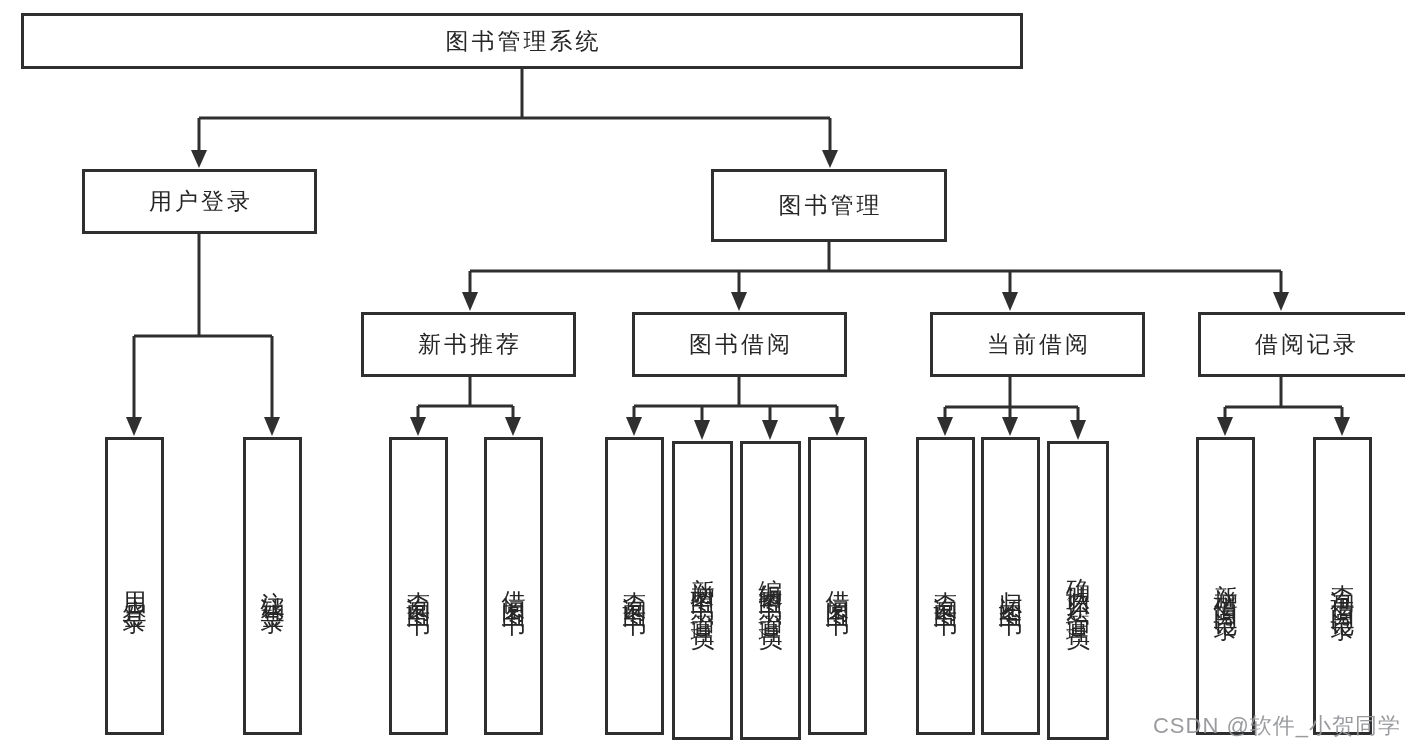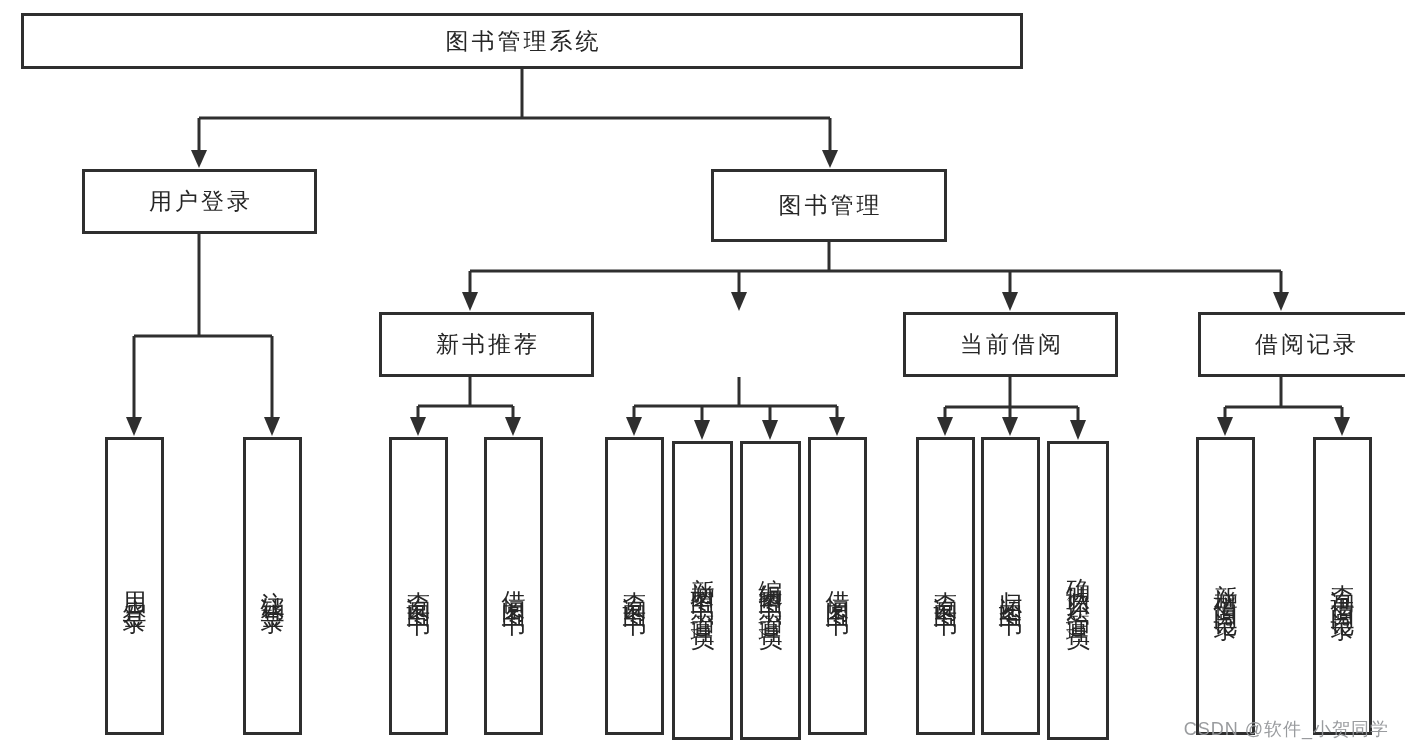--- a/index.html
+++ b/index.html
@@ -46,7 +46,7 @@
   .lv2-a    { left: 82px;   top: 169px; width: 235px;  height: 65px; }
   .lv2-b    { left: 711px;  top: 169px; width: 236px;  height: 73px; }
   .lv3      { top: 312px; width: 215px; height: 65px; }
-  .lv3-a    { left: 379px; }
+  .lv3-a    { left: 361px; }
   .lv3-b    { left: 632px; }
   .lv3-c    { left: 903px; }
   .lv3-d    { left: 1174px; margin-left: 24px; }

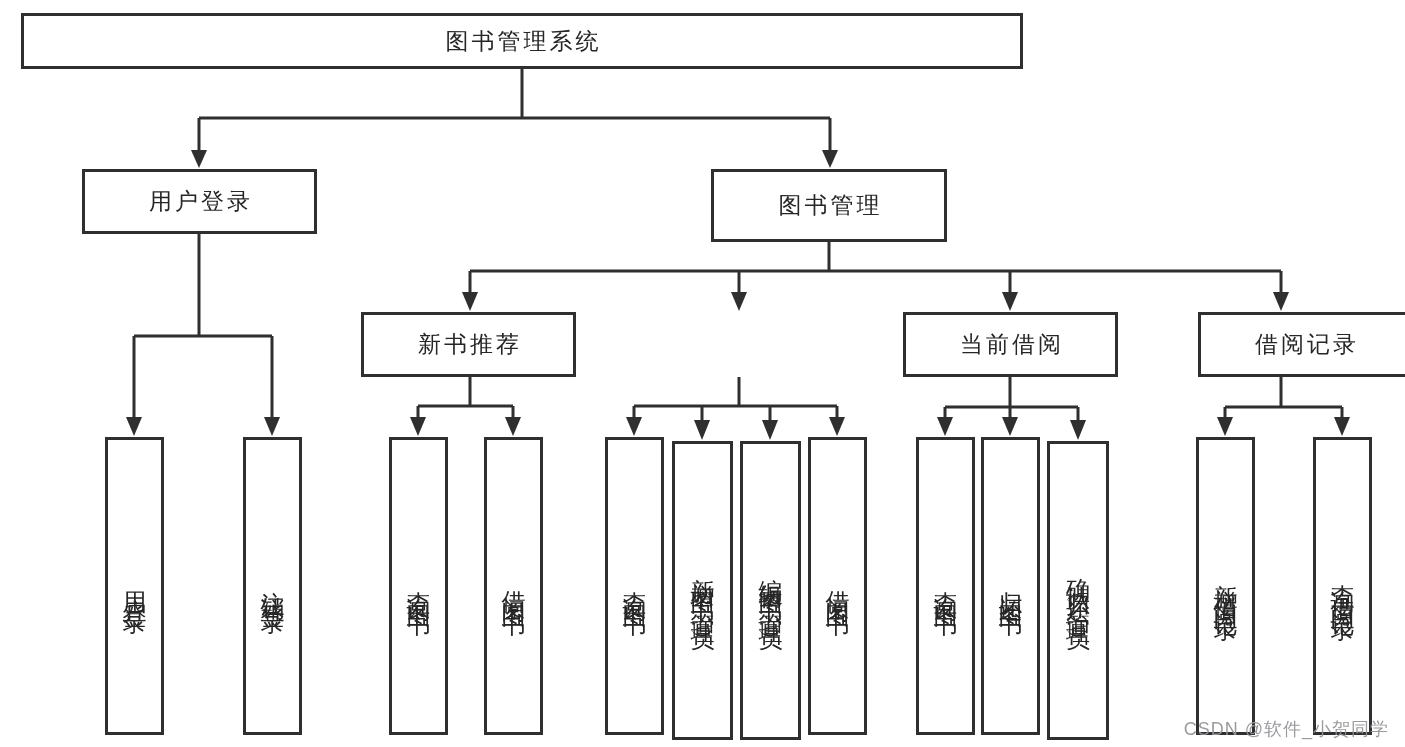--- a/index.html
+++ b/index.html
@@ -166,6 +166,7 @@
   <div class="node h-node lv2-b">图书管理</div>
 
   <div class="node h-node lv3 lv3-a">新书推荐</div>
+  <div class="node h-node lv3 lv3-b">图书借阅</div>
   <div class="node h-node lv3 lv3-c">当前借阅</div>
   <div class="node h-node lv3 lv3-d">借阅记录</div>
 

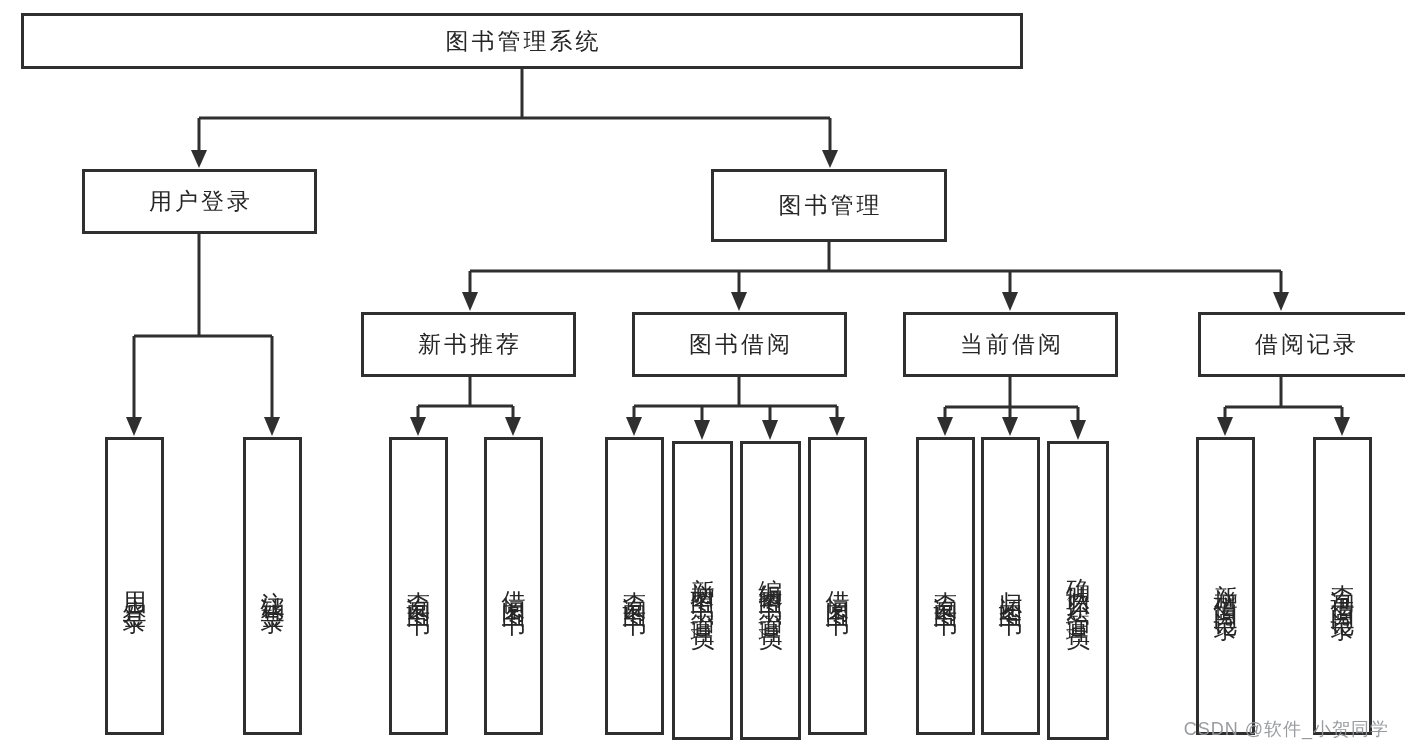--- a/index.html
+++ b/index.html
@@ -48,7 +48,7 @@
   .lv3      { top: 312px; width: 215px; height: 65px; }
   .lv3-a    { left: 361px; }
   .lv3-b    { left: 632px; }
-  .lv3-c    { left: 903px; }
+  .lv3-c    { left: 930px; }
   .lv3-d    { left: 1174px; margin-left: 24px; }
   .leaf     { top: 437px; width: 59px; height: 298px; }
   .leaf-tall{ top: 441px; width: 61px; height: 299px; }

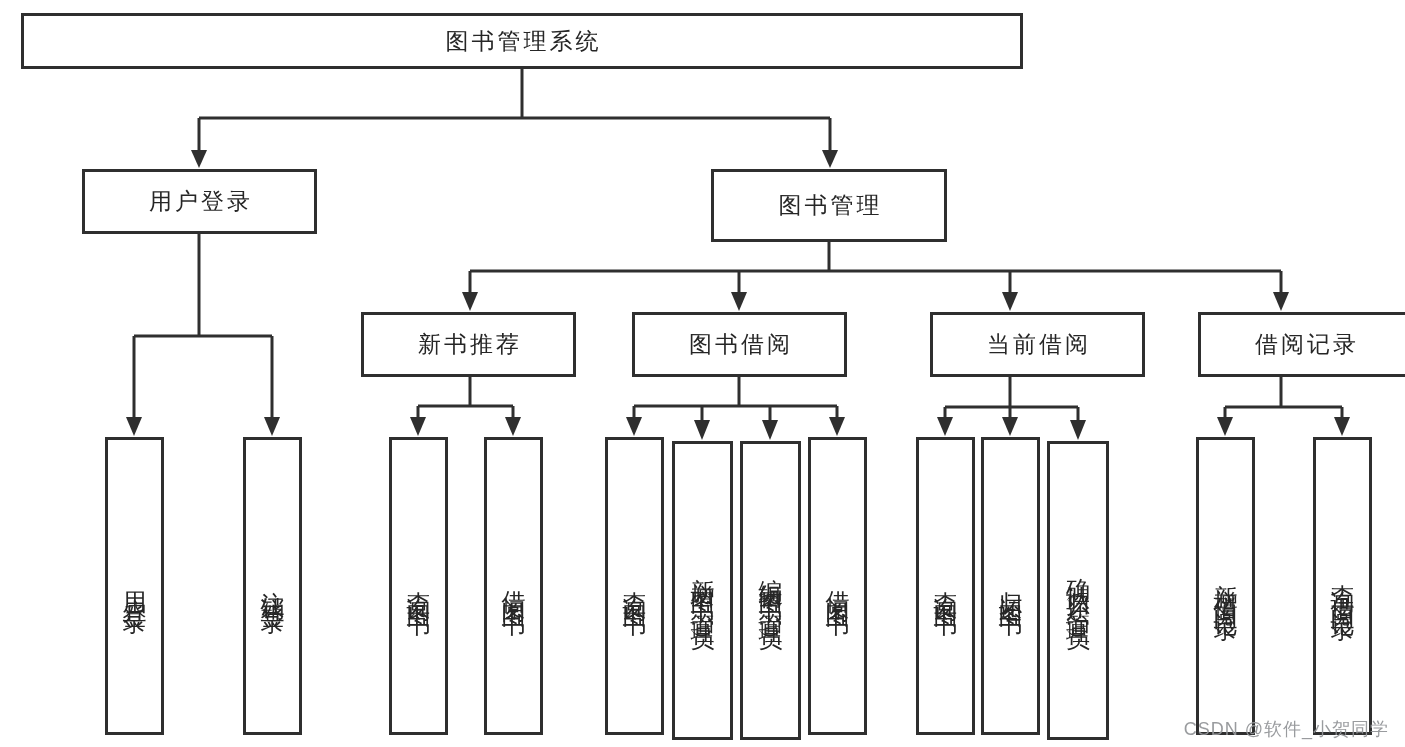--- a/index.html
+++ b/index.html
@@ -67,9 +67,9 @@
   .lf13 { left: 1313px; }
   .watermark {
     position: absolute;
-    right: 16px;
+    right: 4px;
     bottom: 6px;
-    font-size: 18px;
+    font-size: 22px;
     color: rgba(148, 150, 153, 0.95);
     letter-spacing: 1px;
     z-index: 3;

